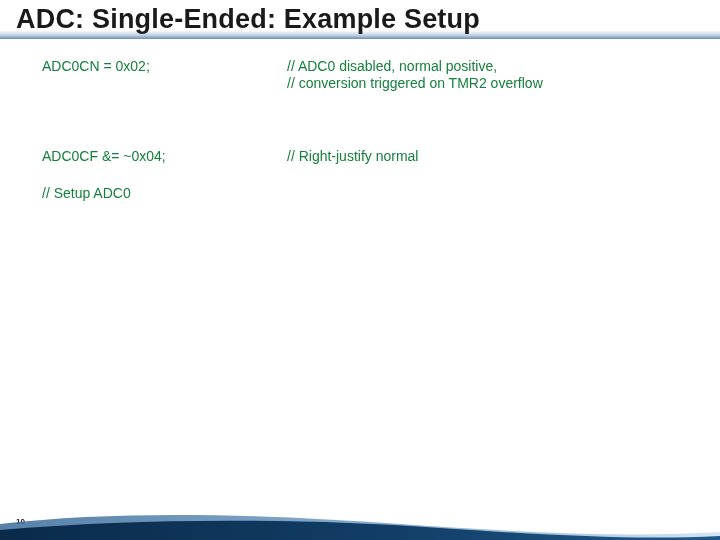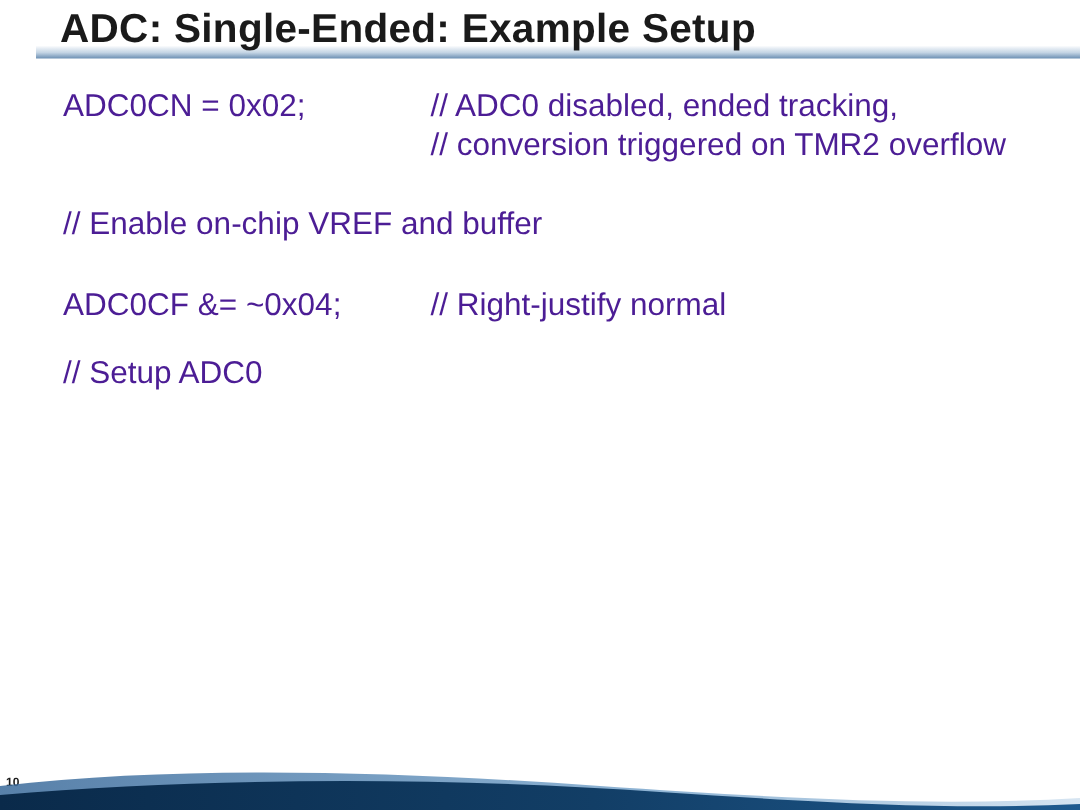--- a/index.html
+++ b/index.html
@@ -17,7 +17,6 @@
     height: 540px;
     position: relative;
     box-sizing: border-box;
-    padding-left: 24px;
   }
   .title-bar {
     position: relative;

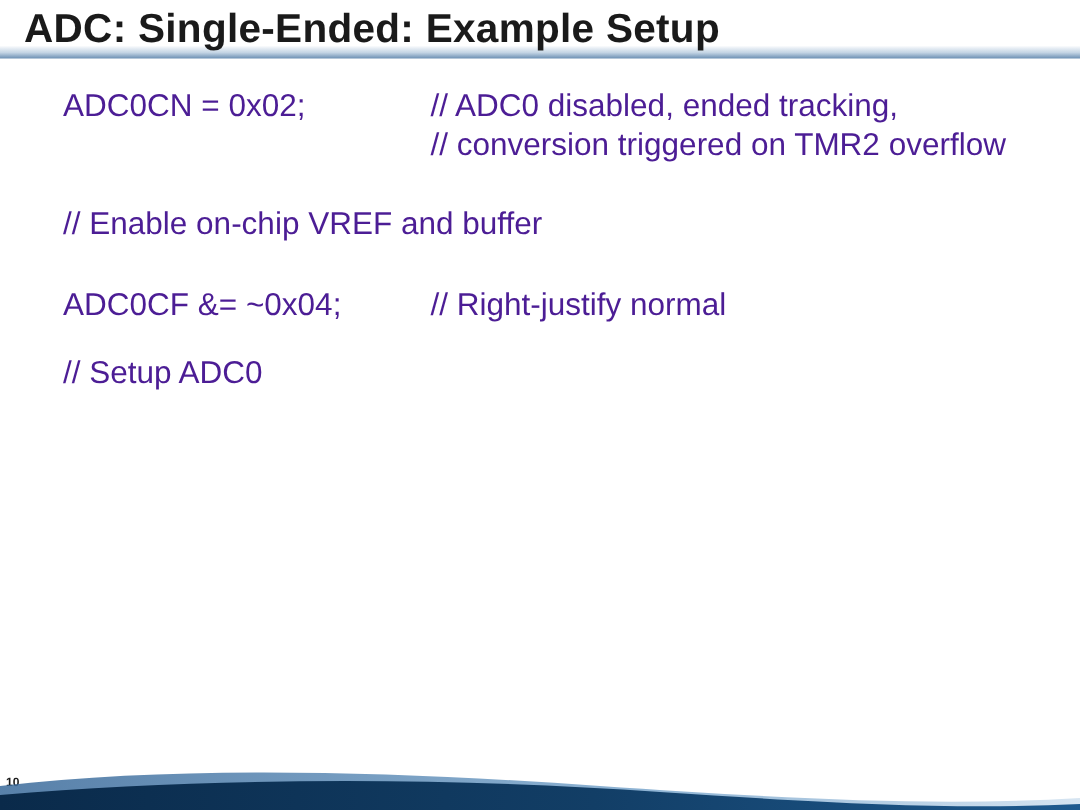--- a/index.html
+++ b/index.html
@@ -43,9 +43,9 @@
     top: 58px;
     left: 42px;
     right: 20px;
-    font-size: 21px;
+    font-size: 14px;
     line-height: 1.22;
-    color: #4c1d95;
+    color: #15803d;
   }
   .row {
     display: flex;

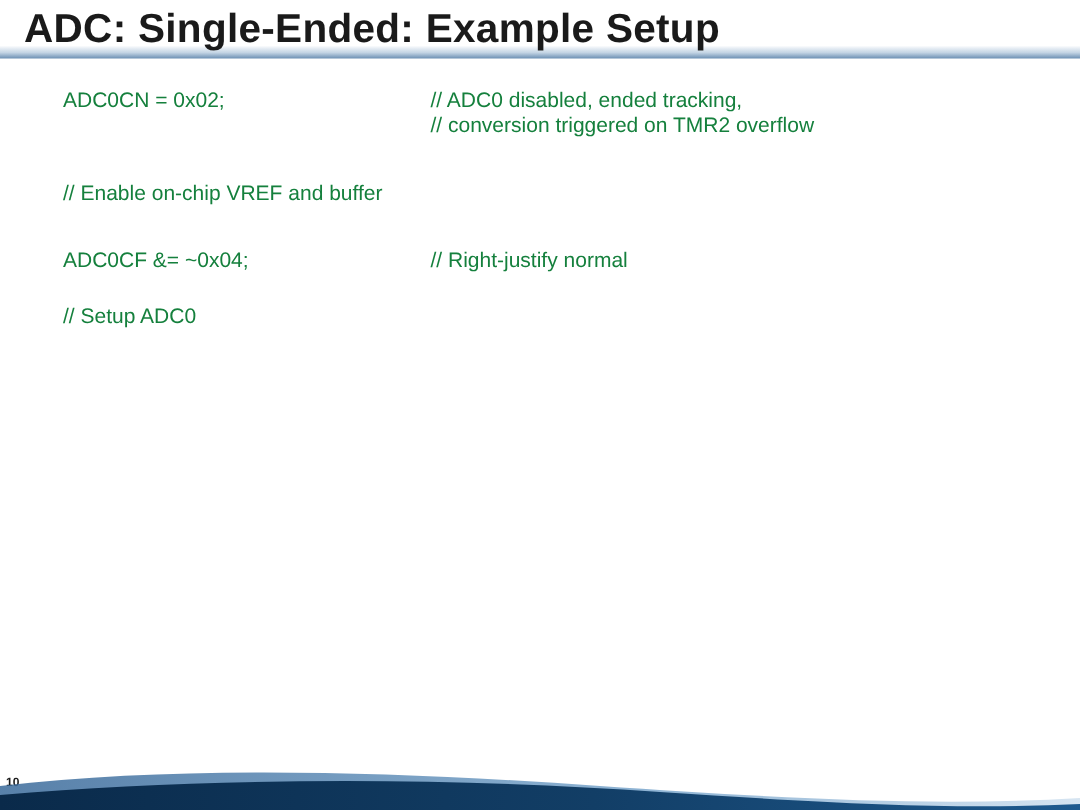--- a/index.html
+++ b/index.html
@@ -97,7 +97,7 @@
 
     <div class="row">
       <div class="code-col">ADC0CN = 0x02;</div>
-      <div class="comment-col">// ADC0 disabled, ended tracking,
+      <div class="comment-col">// ADC0 disabled, normal positive,
 // conversion triggered on TMR2 overflow</div>
     </div>
 

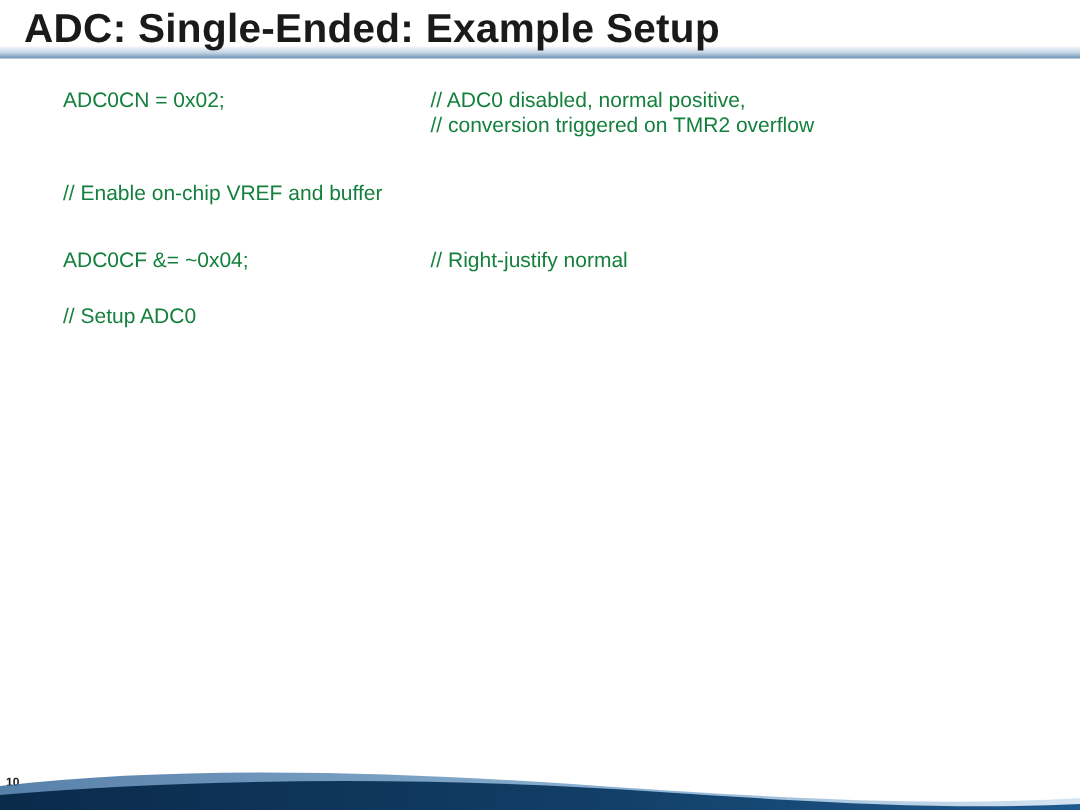--- a/index.html
+++ b/index.html
@@ -102,7 +102,6 @@
     </div>
 
     <div class="row">
-      <div class="comment-col">// Enable on-chip VREF and buffer</div>
     </div>
 
 

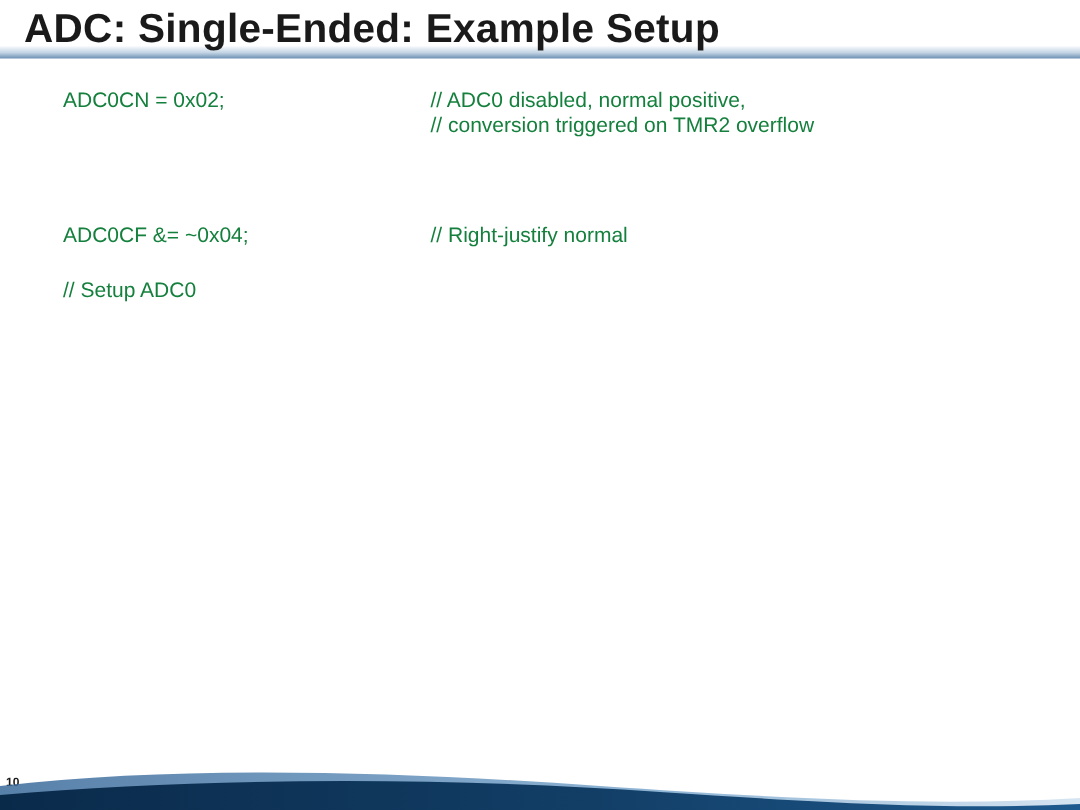--- a/index.html
+++ b/index.html
@@ -66,7 +66,7 @@
   }
   .page-num {
     position: absolute;
-    left: 4px;
+    left: 16px;
     bottom: 14px;
     font-size: 8px;
     font-weight: bold;

